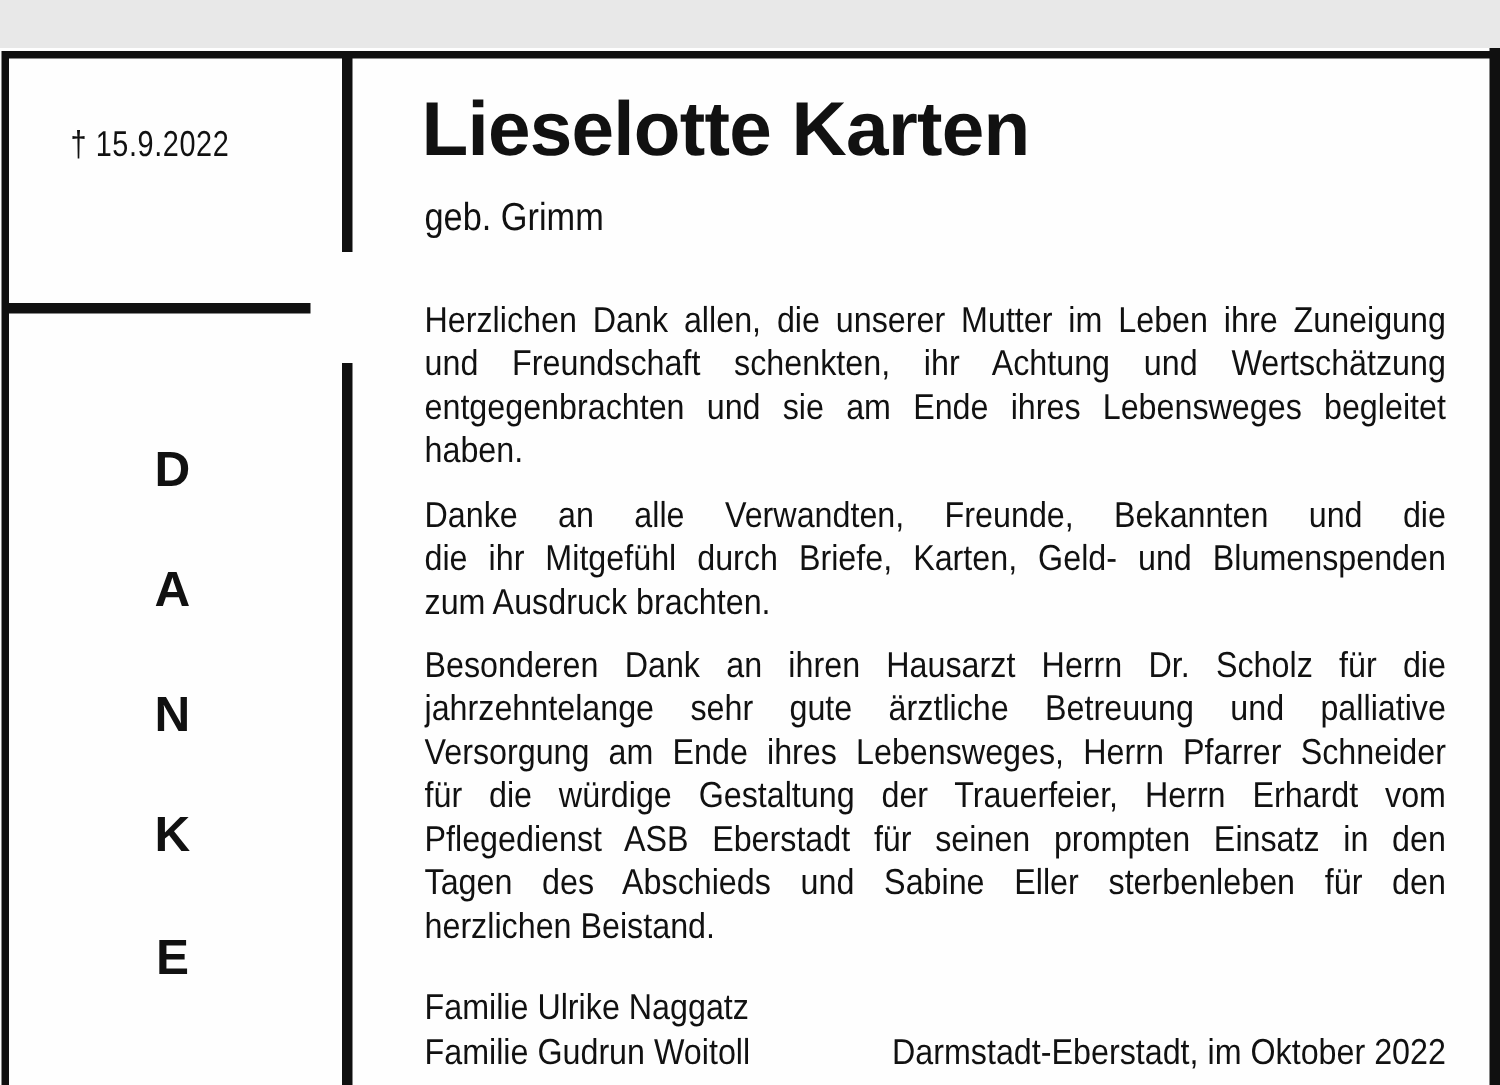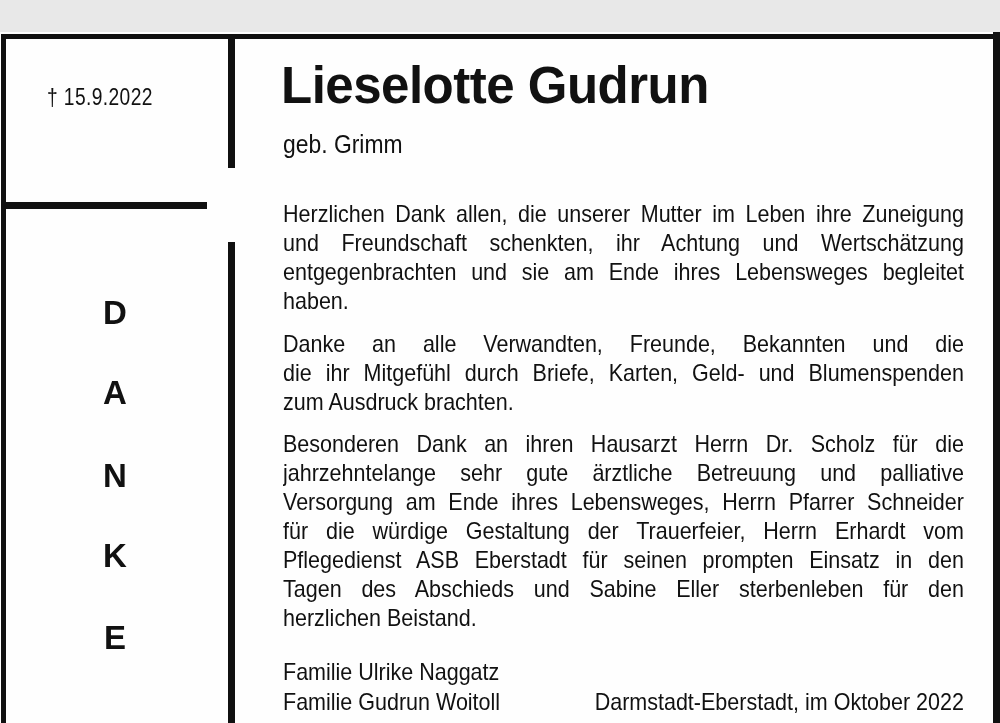--- a/index.html
+++ b/index.html
@@ -94,7 +94,7 @@
   <div class="vletter vl-3">K</div>
   <div class="vletter vl-4">E</div>
 
-  <div class="deceased-name">Lieselotte Gudrun</div>
+  <div class="deceased-name">Lieselotte Karten</div>
   <div class="maiden-name">geb. Grimm</div>
 
   <div class="text-block">

